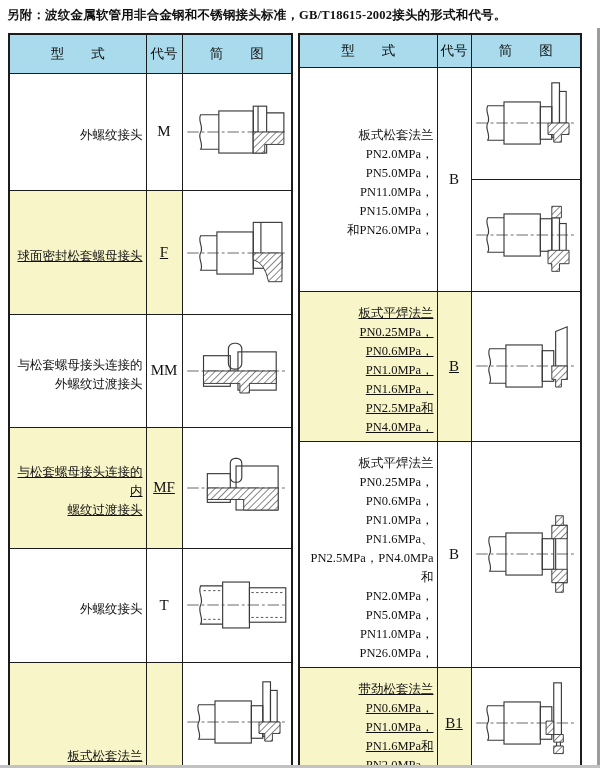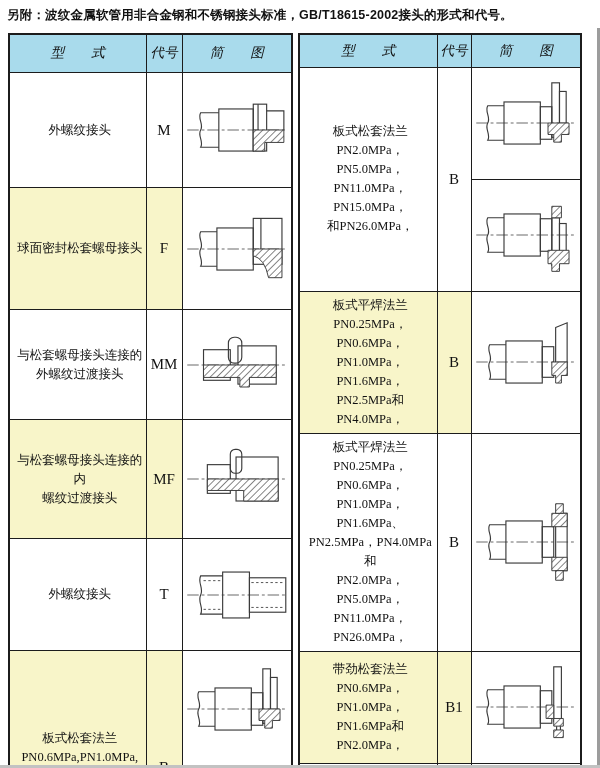--- a/index.html
+++ b/index.html
@@ -13,7 +13,7 @@
   .page{position:relative;width:600px;height:768px;background:var(--page-bg);overflow:hidden;
         font-family:"Liberation Serif",serif;color:#111;}
   .title{position:absolute;top:7px;left:7px;width:586px;
-         font-family:Liberation Sans, sans-serif;font-weight:bold;font-size:12.5px;letter-spacing:0.2px;}
+         font-family:Liberation Serif, serif;font-weight:bold;font-size:12.5px;letter-spacing:0.2px;}
   .tables{position:absolute;top:33px;left:8px;display:flex;gap:5px;}
   table.tbl{border-collapse:collapse;table-layout:fixed;border:2px solid var(--border);background:#fff;}
   .tbl th,.tbl td{border:1px solid var(--border);padding:0;overflow:hidden;}

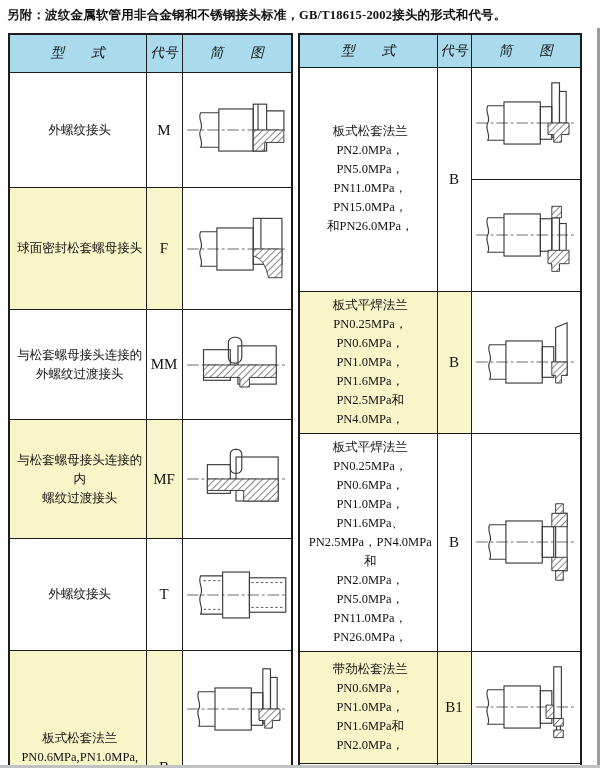--- a/index.html
+++ b/index.html
@@ -17,7 +17,7 @@
   .tables{position:absolute;top:33px;left:8px;display:flex;gap:5px;}
   table.tbl{border-collapse:collapse;table-layout:fixed;border:2px solid var(--border);background:#fff;}
   .tbl th,.tbl td{border:1px solid var(--border);padding:0;overflow:hidden;}
-  .tbl th{background:var(--header-bg);font-weight:normal;font-size:13.5px;font-style:italic;}
+  .tbl th{background:var(--header-bg);font-weight:normal;font-size:13.5px;}
   tr.alt td{background:var(--row-alt-bg);}
   td.type{padding:4px 3px 4px 7px;font-size:12.5px;line-height:19px;text-align:center;
           vertical-align:middle;white-space:pre-line;}

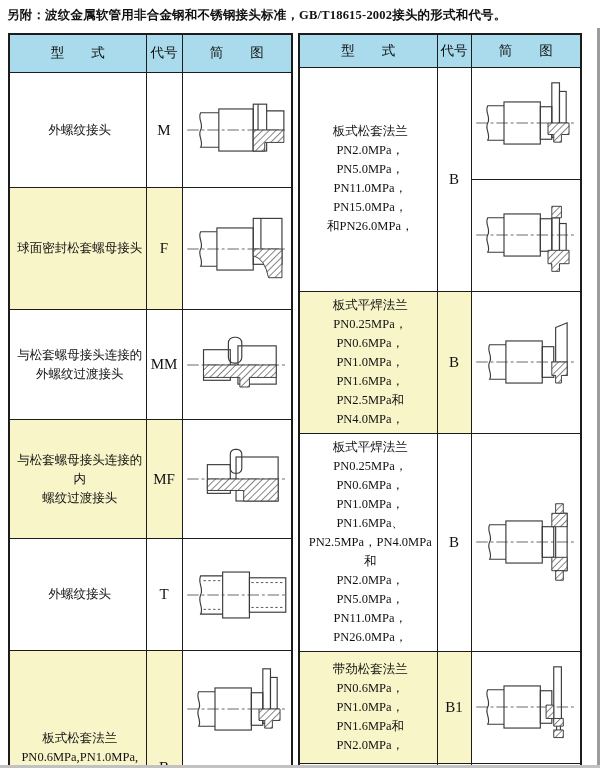--- a/index.html
+++ b/index.html
@@ -19,7 +19,7 @@
   .tbl th,.tbl td{border:1px solid var(--border);padding:0;overflow:hidden;}
   .tbl th{background:var(--header-bg);font-weight:normal;font-size:13.5px;}
   tr.alt td{background:var(--row-alt-bg);}
-  td.type{padding:4px 3px 4px 7px;font-size:12.5px;line-height:19px;text-align:center;
+  td.type{padding:12px 3px 4px 7px;font-size:12.5px;line-height:19px;text-align:right;
           vertical-align:middle;white-space:pre-line;}
   td.code{text-align:center;vertical-align:middle;font-size:15px;}
   td.diag{background:#fff !important;text-align:center;vertical-align:middle;}

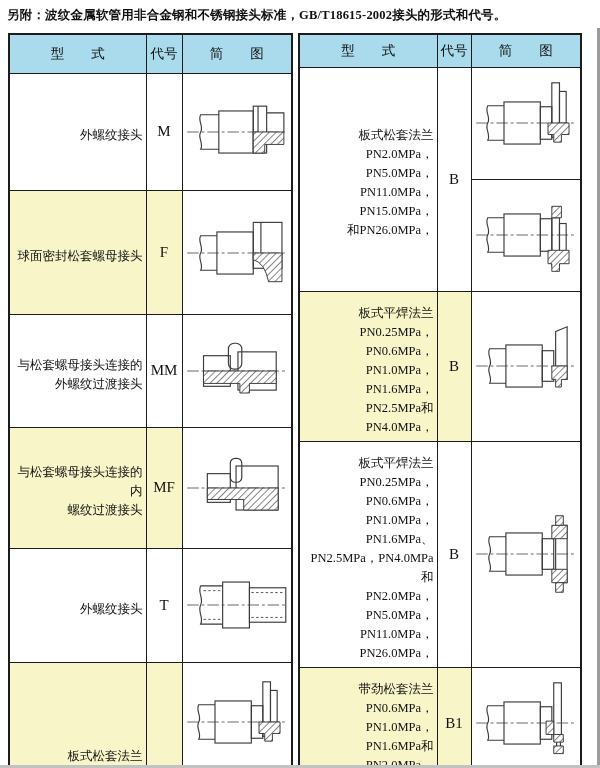--- a/index.html
+++ b/index.html
@@ -18,7 +18,7 @@
   table.tbl{border-collapse:collapse;table-layout:fixed;border:2px solid var(--border);background:#fff;}
   .tbl th,.tbl td{border:1px solid var(--border);padding:0;overflow:hidden;}
   .tbl th{background:var(--header-bg);font-weight:normal;font-size:13.5px;}
-  tr.alt td{background:var(--row-alt-bg);}
+  tr.alt td{background:var(--row-alt-bg);text-decoration:underline;}
   td.type{padding:12px 3px 4px 7px;font-size:12.5px;line-height:19px;text-align:right;
           vertical-align:middle;white-space:pre-line;}
   td.code{text-align:center;vertical-align:middle;font-size:15px;}

